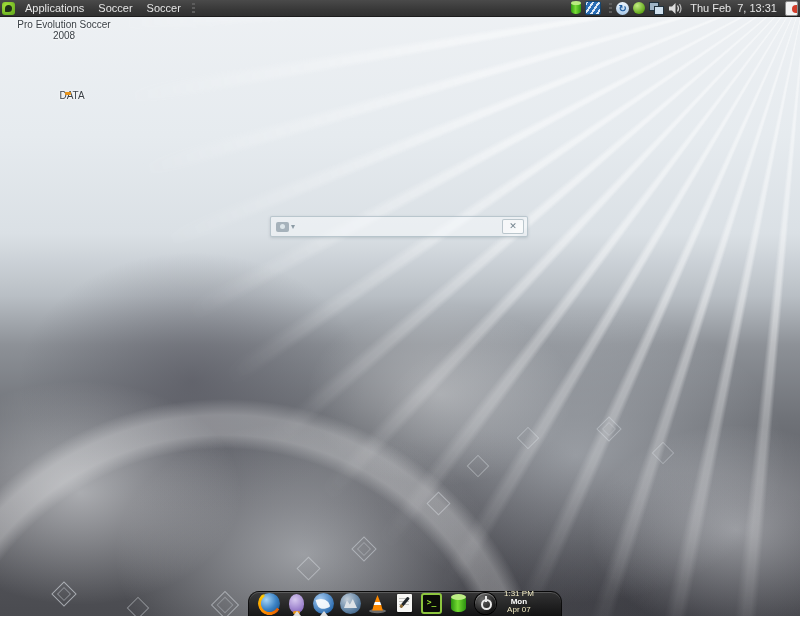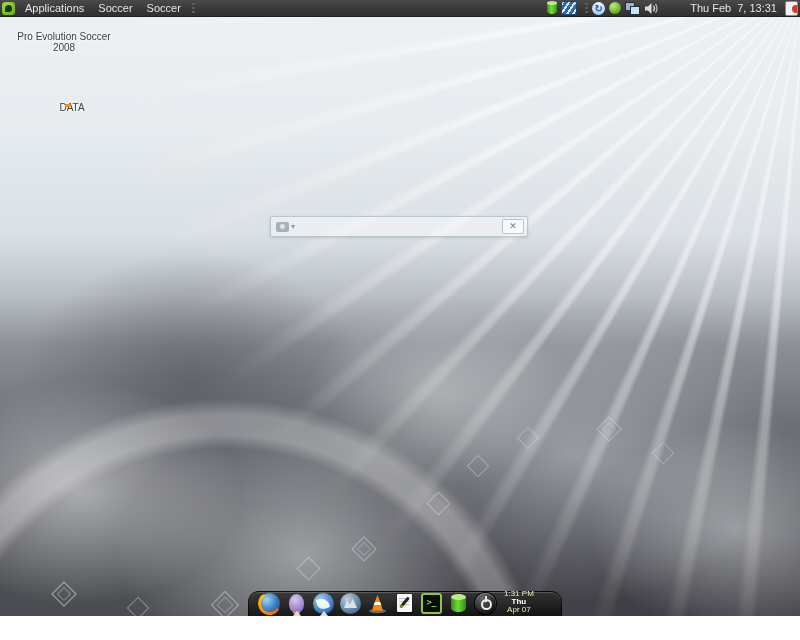--- a/index.html
+++ b/index.html
@@ -53,7 +53,7 @@
   .tray-vol{width:14px;height:13px;}
   .tray-logout{position:relative;width:11px;height:13px;background:#f2f2f2;border:1px solid #8a8a8a;border-radius:2px;overflow:hidden;}
   .tray-logout::after{content:"";position:absolute;right:-3px;top:3px;width:8px;height:8px;border-radius:50%;background:#d23c2a;}
-  .clock{white-space:pre;padding:0 4px;margin-left:24px;}
+  .clock{white-space:pre;padding:0 4px;}
 
   
   .desk-icon{position:absolute;width:108px;text-align:center;color:#3a4046;font-size:10px;line-height:11px;

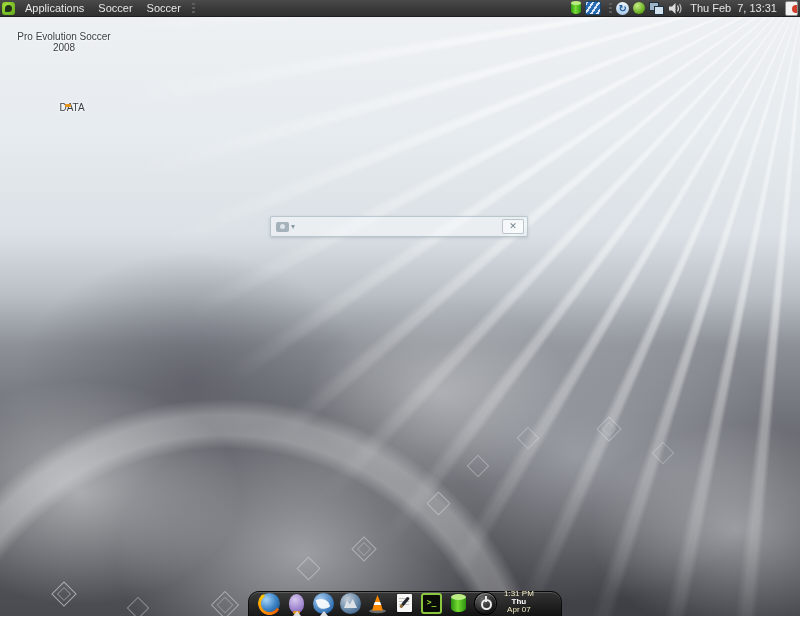--- a/index.html
+++ b/index.html
@@ -57,7 +57,7 @@
 
   
   .desk-icon{position:absolute;width:108px;text-align:center;color:#3a4046;font-size:10px;line-height:11px;
-    text-shadow:0 0 3px rgba(255,255,255,.95),0 1px 2px rgba(255,255,255,.8);cursor:default;margin-top:12px;}
+    text-shadow:0 0 3px rgba(255,255,255,.95),0 1px 2px rgba(255,255,255,.8);cursor:default;}
   .disc{width:34px;height:34px;margin:0 auto 3px;border-radius:50%;
     background:radial-gradient(circle at 50% 50%, #181818 0 12%, #d8402e 16% 36%, #141414 41% 78%, #2b2b2b 82% 100%);
     box-shadow:0 1px 2px rgba(0,0,0,.4), inset 0 1px 1px rgba(255,255,255,.25);}

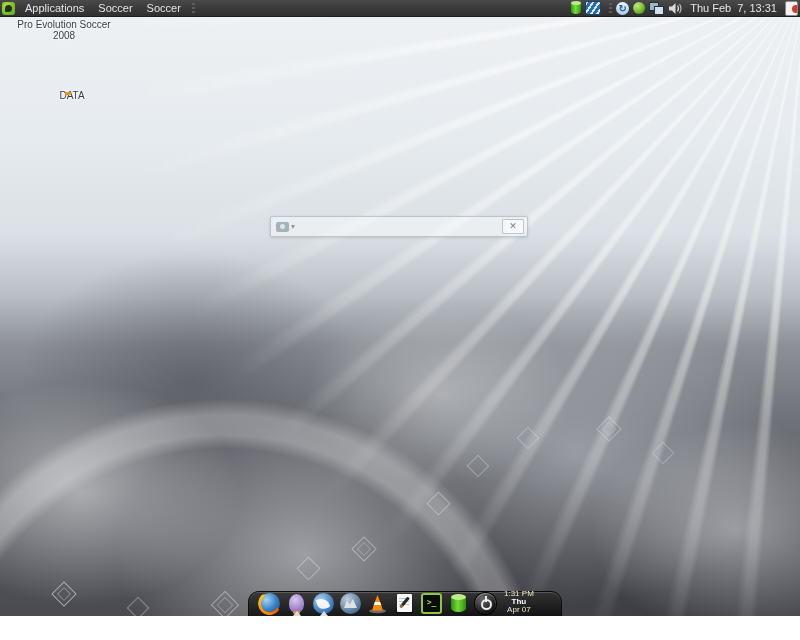--- a/index.html
+++ b/index.html
@@ -226,7 +226,7 @@
       </span>
     <span class="dock-clock">
       <span>1:31 PM</span><br>
-      <span class="d">Thu</span><br>
+      <span class="d">Mon</span><br>
       <span>Apr 07</span>
     </span>
   </div>

